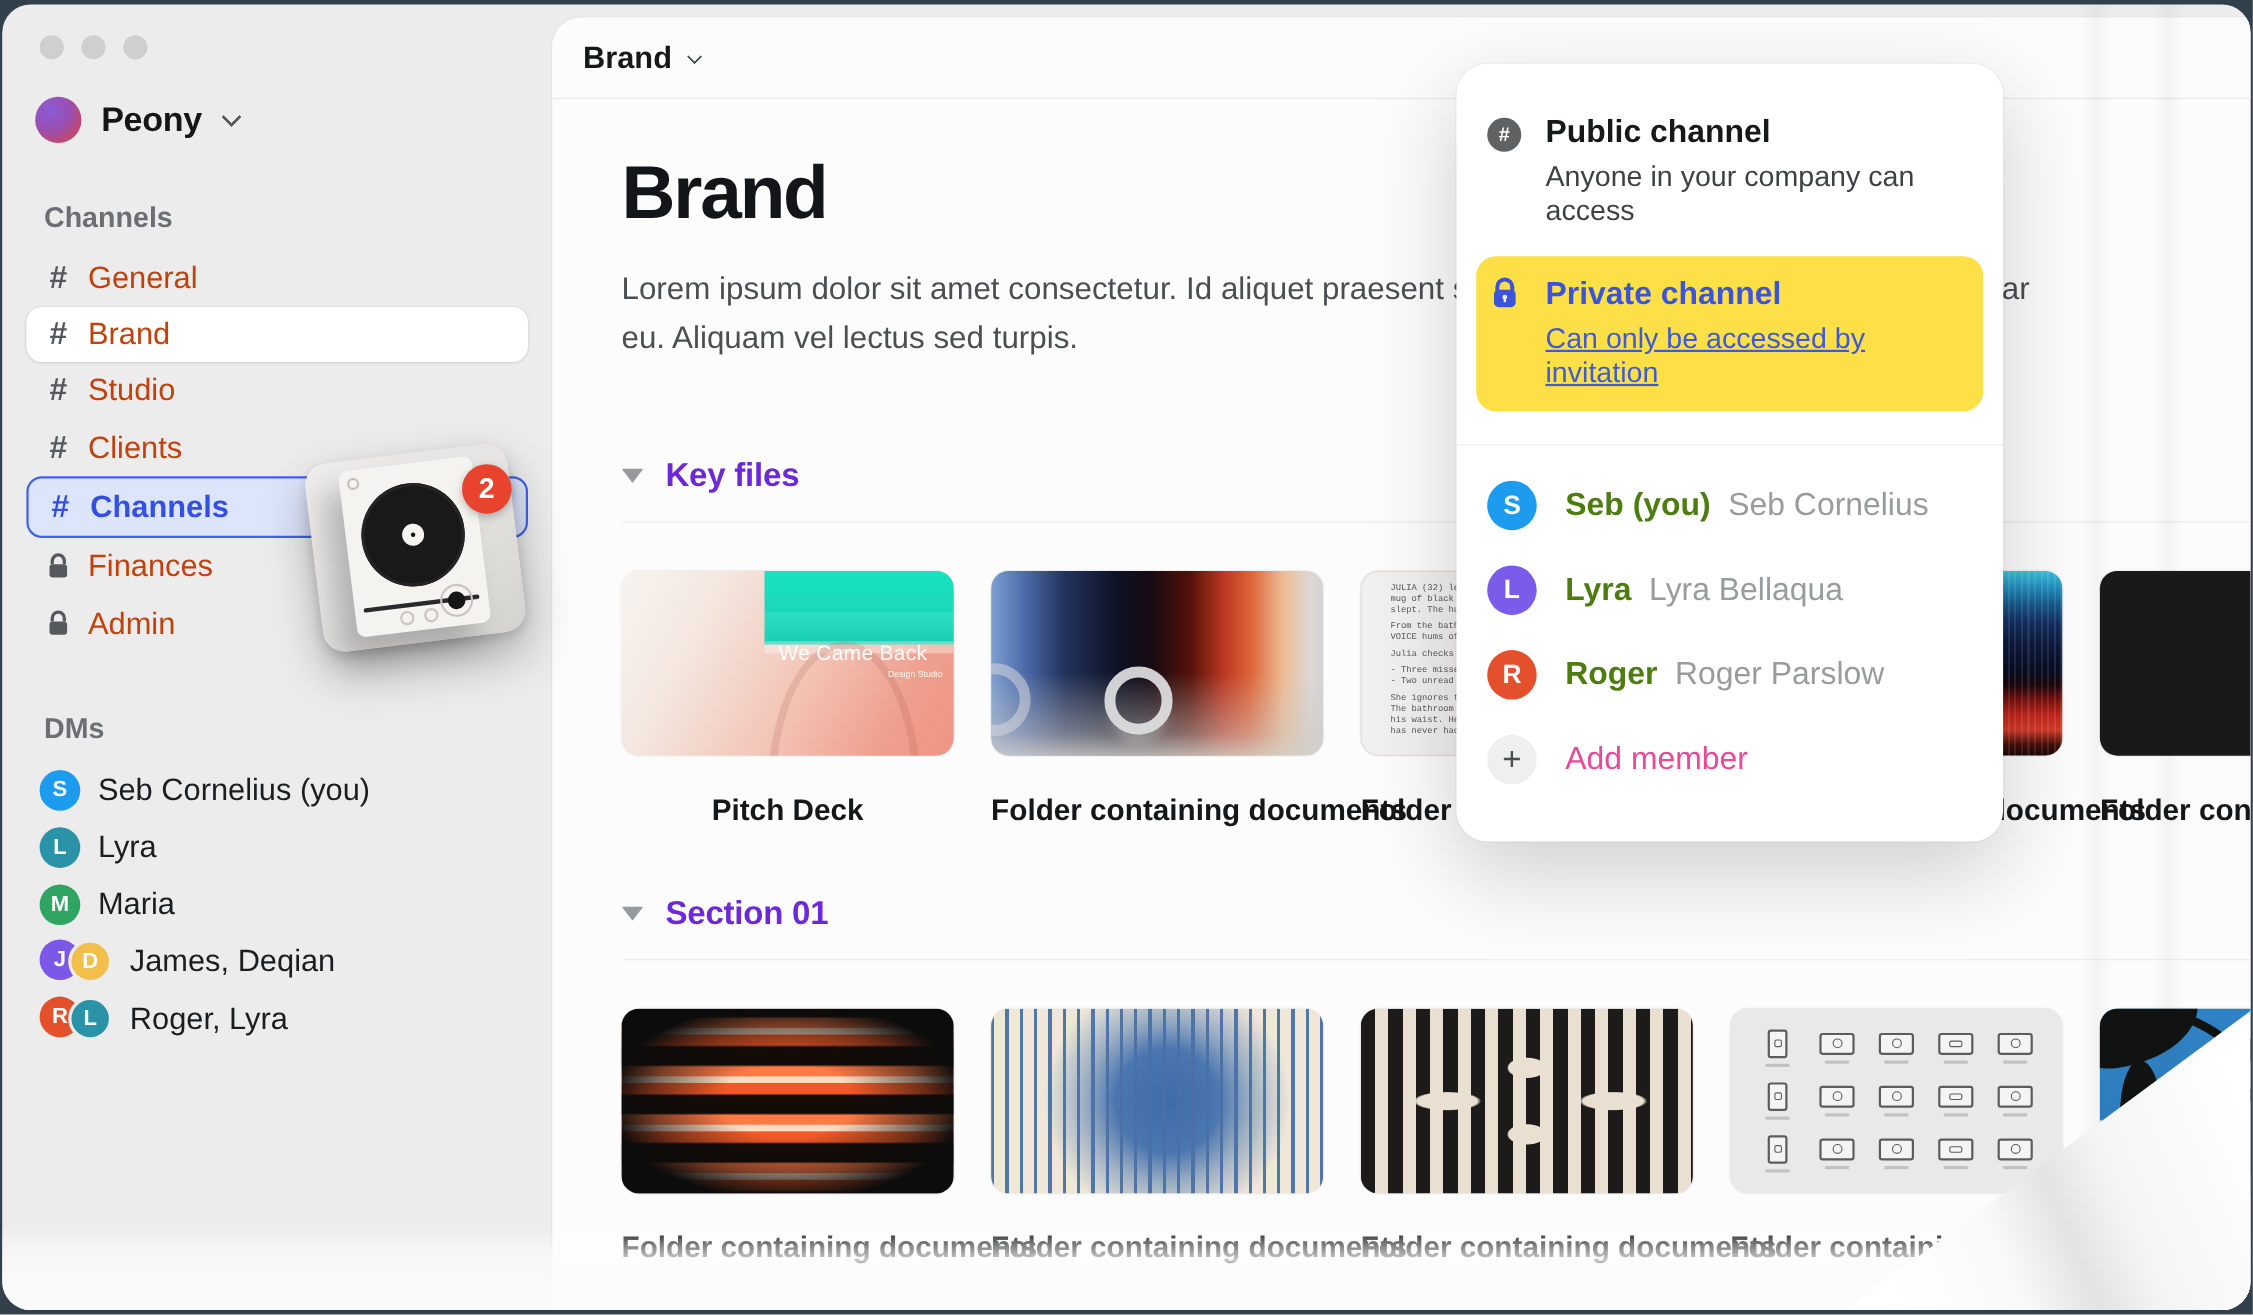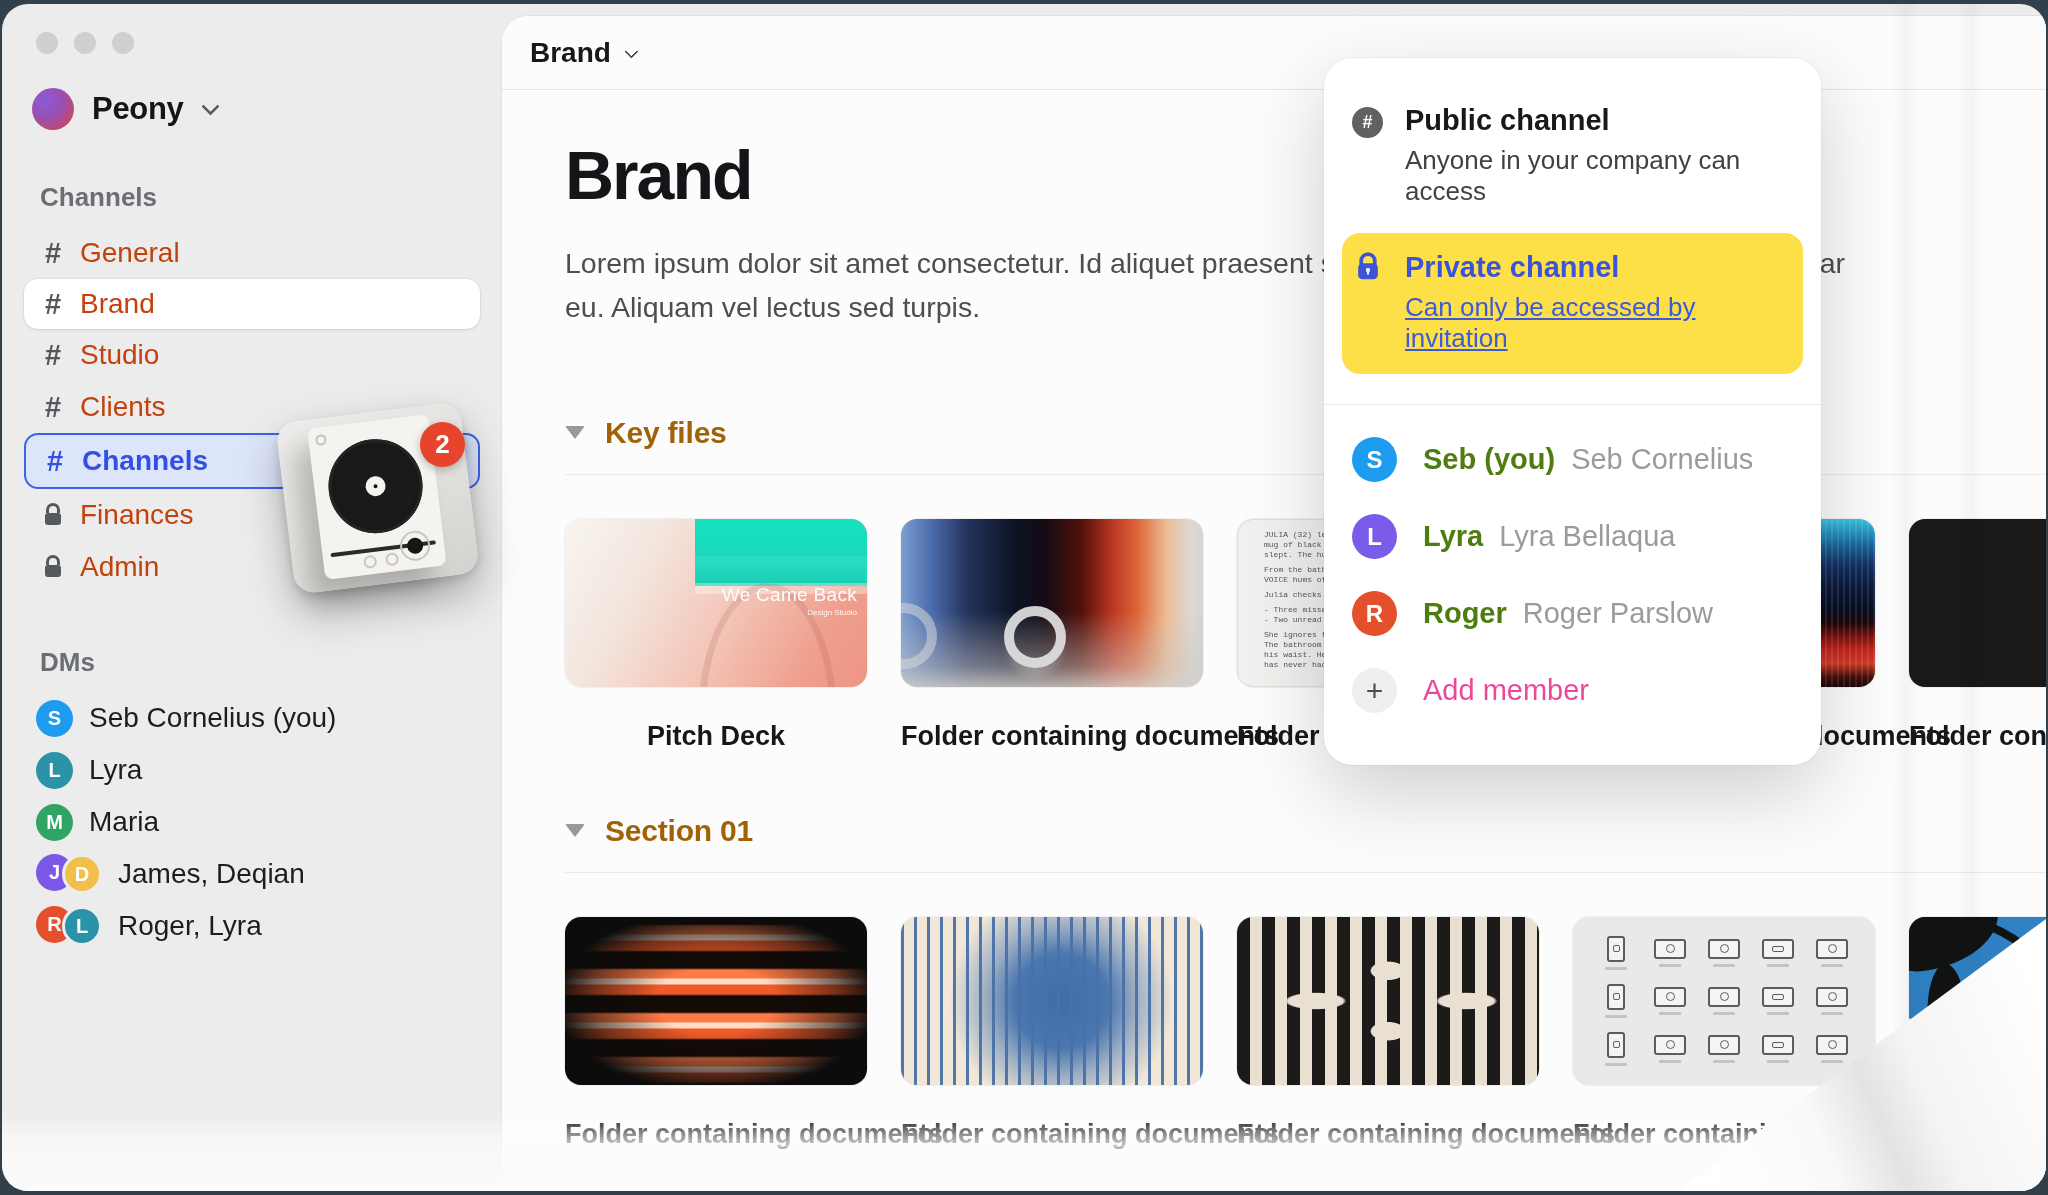--- a/index.html
+++ b/index.html
@@ -61,7 +61,7 @@
   .sec-head { display:flex; align-items:center; gap:20px; padding-bottom:24px; border-bottom:1px solid #eaeaea; }
   .tri { width:0; height:0; border-left:10px solid transparent; border-right:10px solid transparent;
          border-top:13px solid #97999d; border-radius:2px; }
-  .sec-title { font-size:30px; font-weight:700; color:#a16207; letter-spacing:-.2px; }
+  .sec-title { font-size:30px; font-weight:700; color:#6d28d9; letter-spacing:-.2px; }
 
   .tiles { display:flex; gap:34px; margin-top:44px; }
   .tile { width:302px; flex:none; }

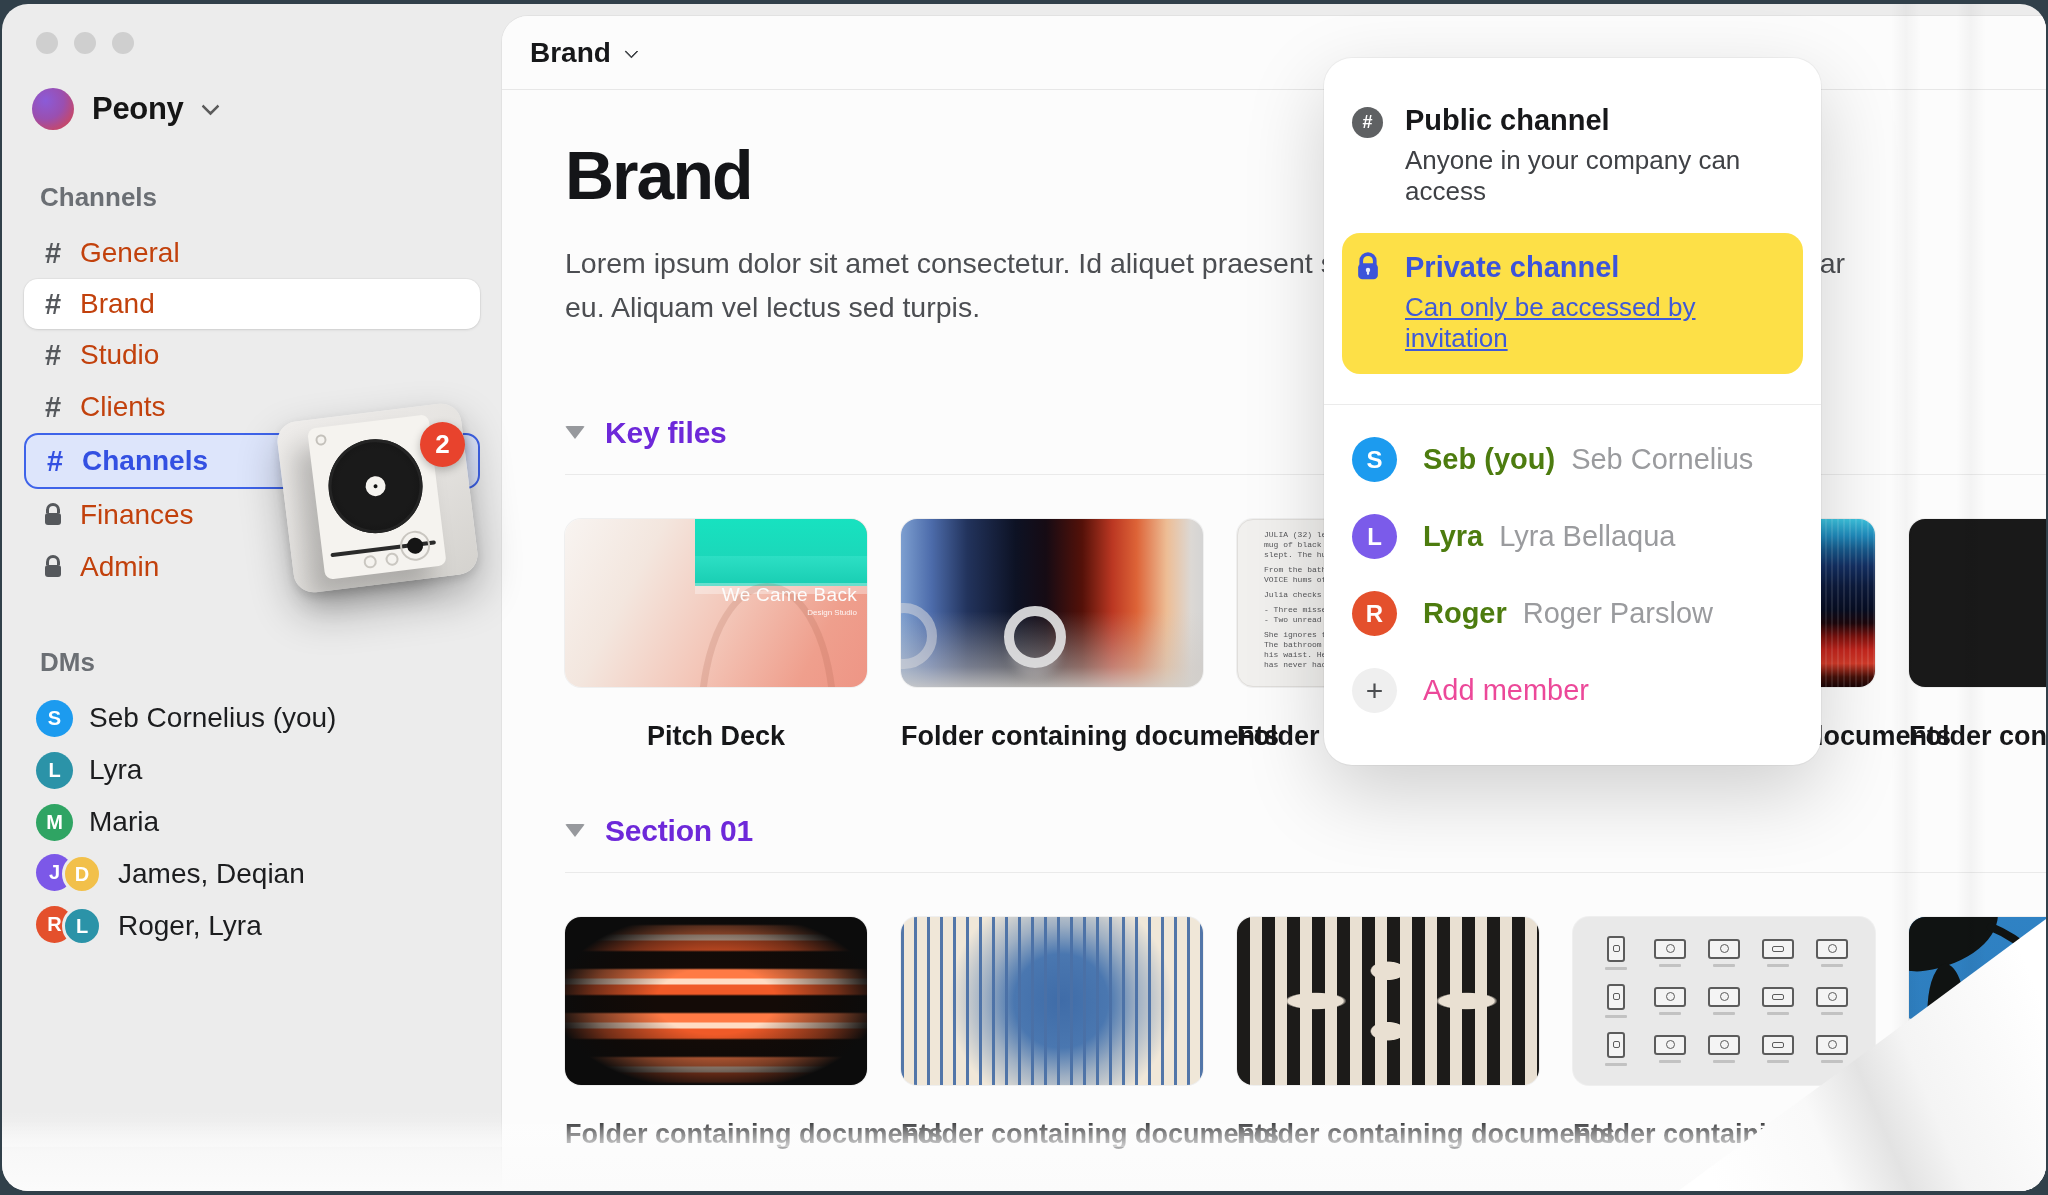--- a/index.html
+++ b/index.html
@@ -76,7 +76,7 @@
   .pd-band { position:absolute; right:0; top:38%; width:57%; height:7%; background:rgba(255,255,255,.35); }
   .pd-arc { position:absolute; left:44%; bottom:-28%; width:46%; height:90%;
     border:7px solid rgba(160,90,70,.18); border-radius:50% 50% 0 0 / 90% 90% 0 0; border-bottom:none; }
-  .pd-title { position:absolute; right:10px; top:39%; font-size:19px; color:#fcfcfc; font-weight:400; letter-spacing:.3px; }
+  .pd-title { position:absolute; right:24px; top:39%; font-size:19px; color:#fcfcfc; font-weight:400; letter-spacing:.3px; }
   .pd-cap { position:absolute; right:10px; top:53%; font-size:8px; color:rgba(255,255,255,.9); }
 
   

